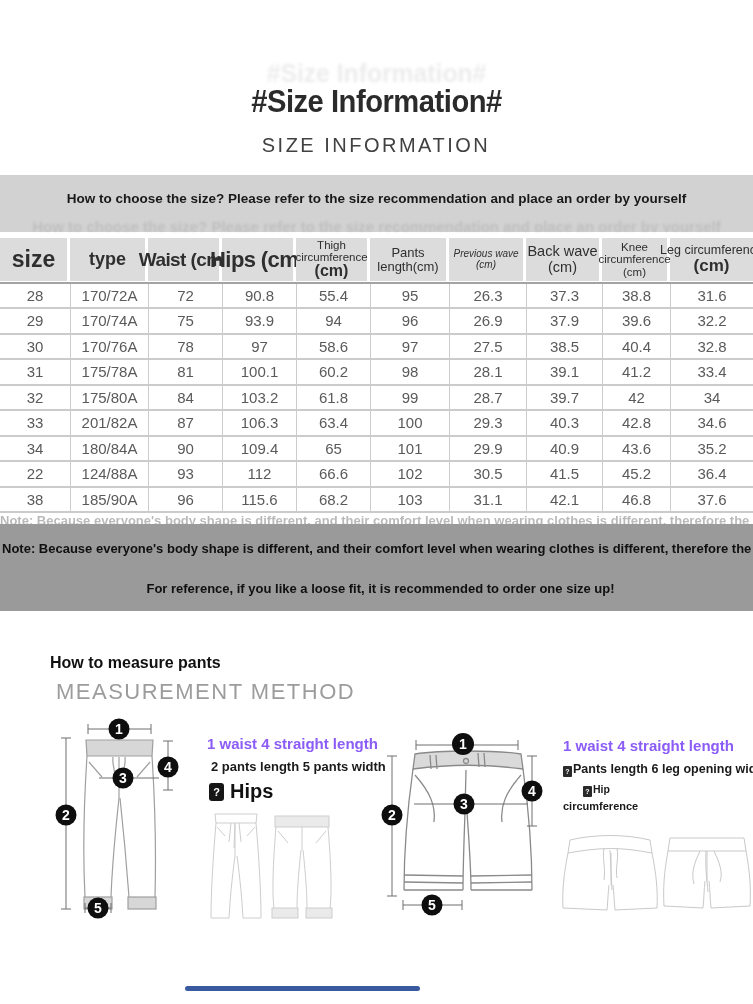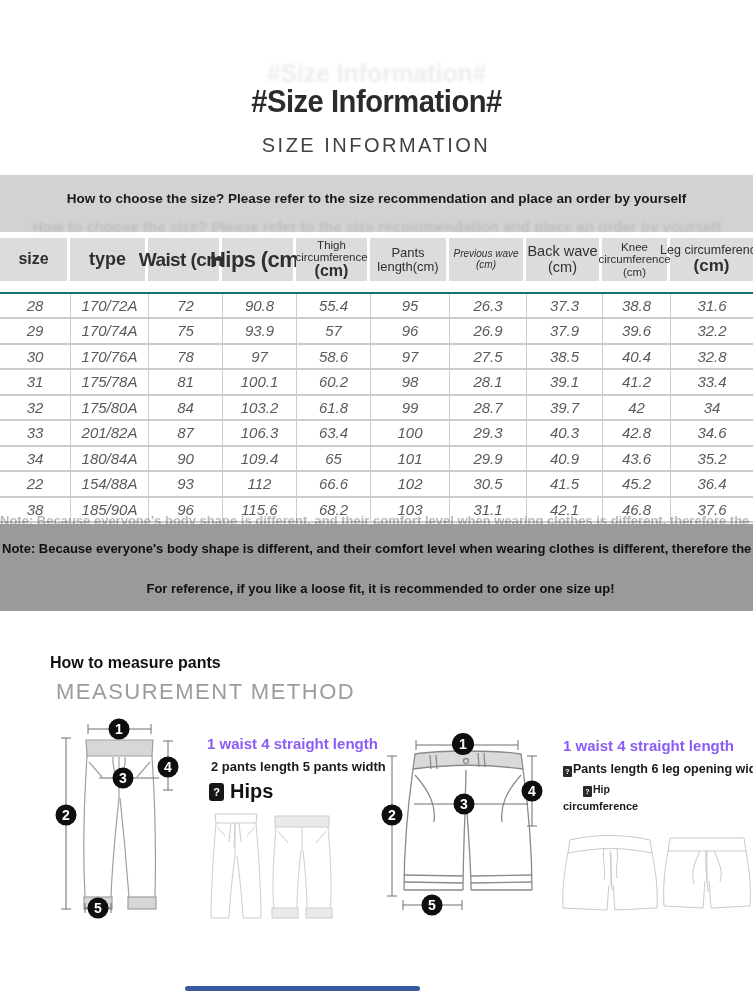--- a/index.html
+++ b/index.html
@@ -28,7 +28,7 @@
   .th{background:#dcdcdc;margin-right:3px;display:flex;flex-direction:column;
       align-items:center;justify-content:center;text-align:center;color:#2f2f2f;line-height:1.05;}
   .th:last-child{margin-right:0;}
-  .th:nth-child(1) .l1{font-size:16px;font-weight:bold;}
+  .th:nth-child(1) .l1{font-size:23px;font-weight:bold;}
   .th:nth-child(2) .l1{font-size:18px;font-weight:bold;}
   .th:nth-child(3) .l1{font-size:19px;font-weight:bold;letter-spacing:-.6px;white-space:nowrap;}
   .th:nth-child(4) .l1{font-size:22px;font-weight:bold;letter-spacing:-.6px;white-space:nowrap;}

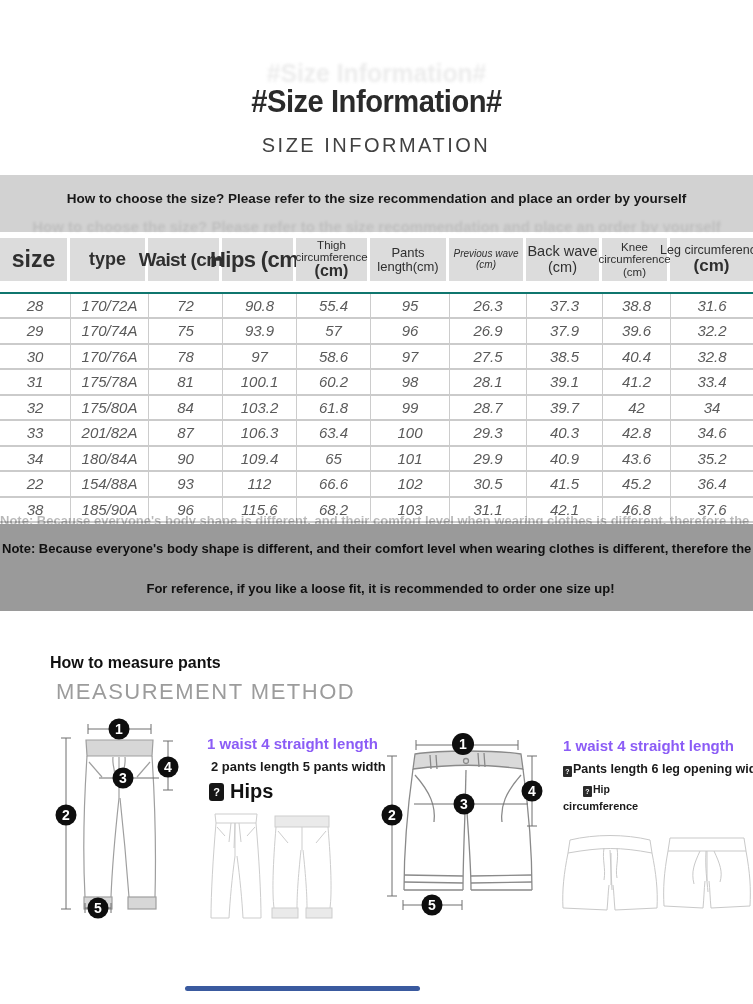--- a/index.html
+++ b/index.html
@@ -40,7 +40,7 @@
   .th:nth-child(9) .l1,.th:nth-child(9) .l2,.th:nth-child(9) .l3{font-size:11.5px;}
   .th:nth-child(10) .l1{font-size:12.5px;white-space:nowrap;}
   .th:nth-child(10) .l2{font-size:17px;font-weight:bold;}
-  .tbl-body{margin-top:11px;border-top:2px solid #0f766e;font-style:italic;}
+  .tbl-body{margin-top:1px;border-top:2px solid #a3a3a3;}
   .row{display:grid;grid-template-columns:70px 78px 74px 74px 74px 79px 77px 76px 68px 83px;
        height:25.45px;box-sizing:border-box;border-bottom:2px solid #cbcbcb;}
   .cell{text-align:center;font-size:15px;color:#5a5a5a;line-height:23px;

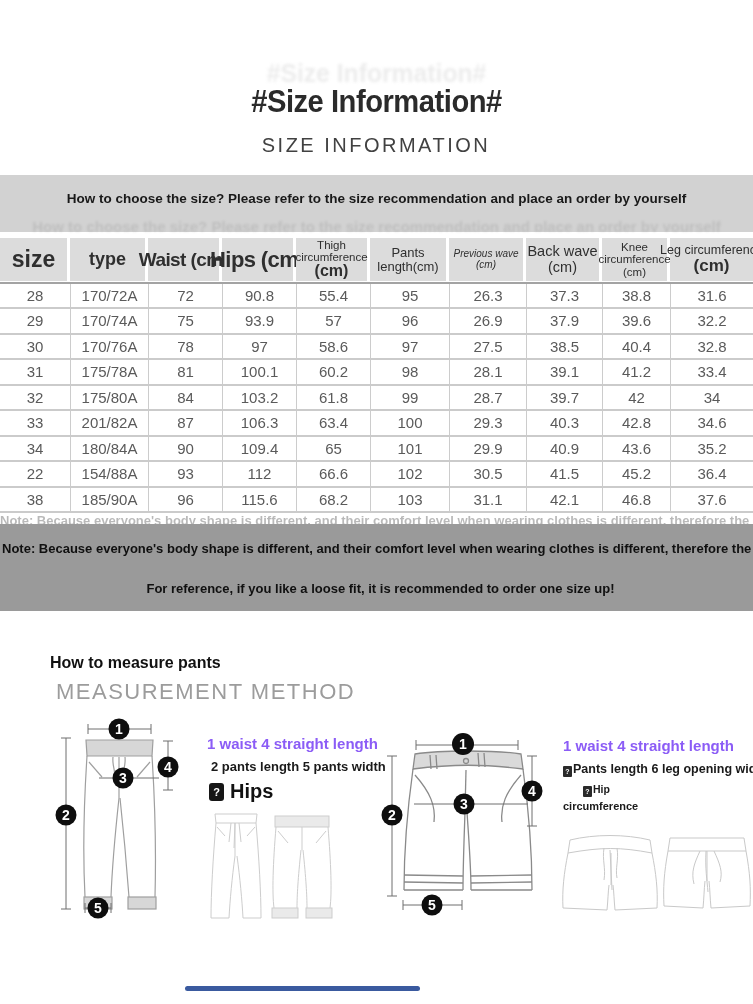--- a/index.html
+++ b/index.html
@@ -153,7 +153,7 @@
           <div class="cell">170/74A</div>
           <div class="cell">75</div>
           <div class="cell">93.9</div>
-          <div class="cell">57</div>
+          <div class="cell">94</div>
           <div class="cell">96</div>
           <div class="cell">26.9</div>
           <div class="cell">37.9</div>

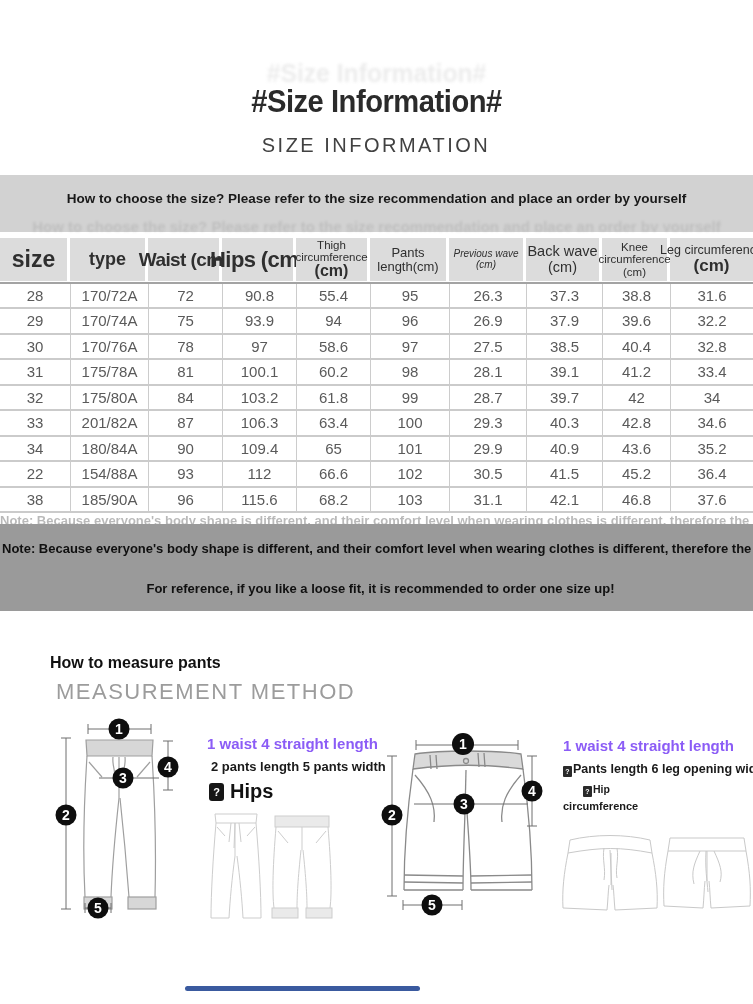--- a/index.html
+++ b/index.html
@@ -222,7 +222,7 @@
         </div>
         <div class="row">
           <div class="cell">22</div>
-          <div class="cell">154/88A</div>
+          <div class="cell">124/88A</div>
           <div class="cell">93</div>
           <div class="cell">112</div>
           <div class="cell">66.6</div>

